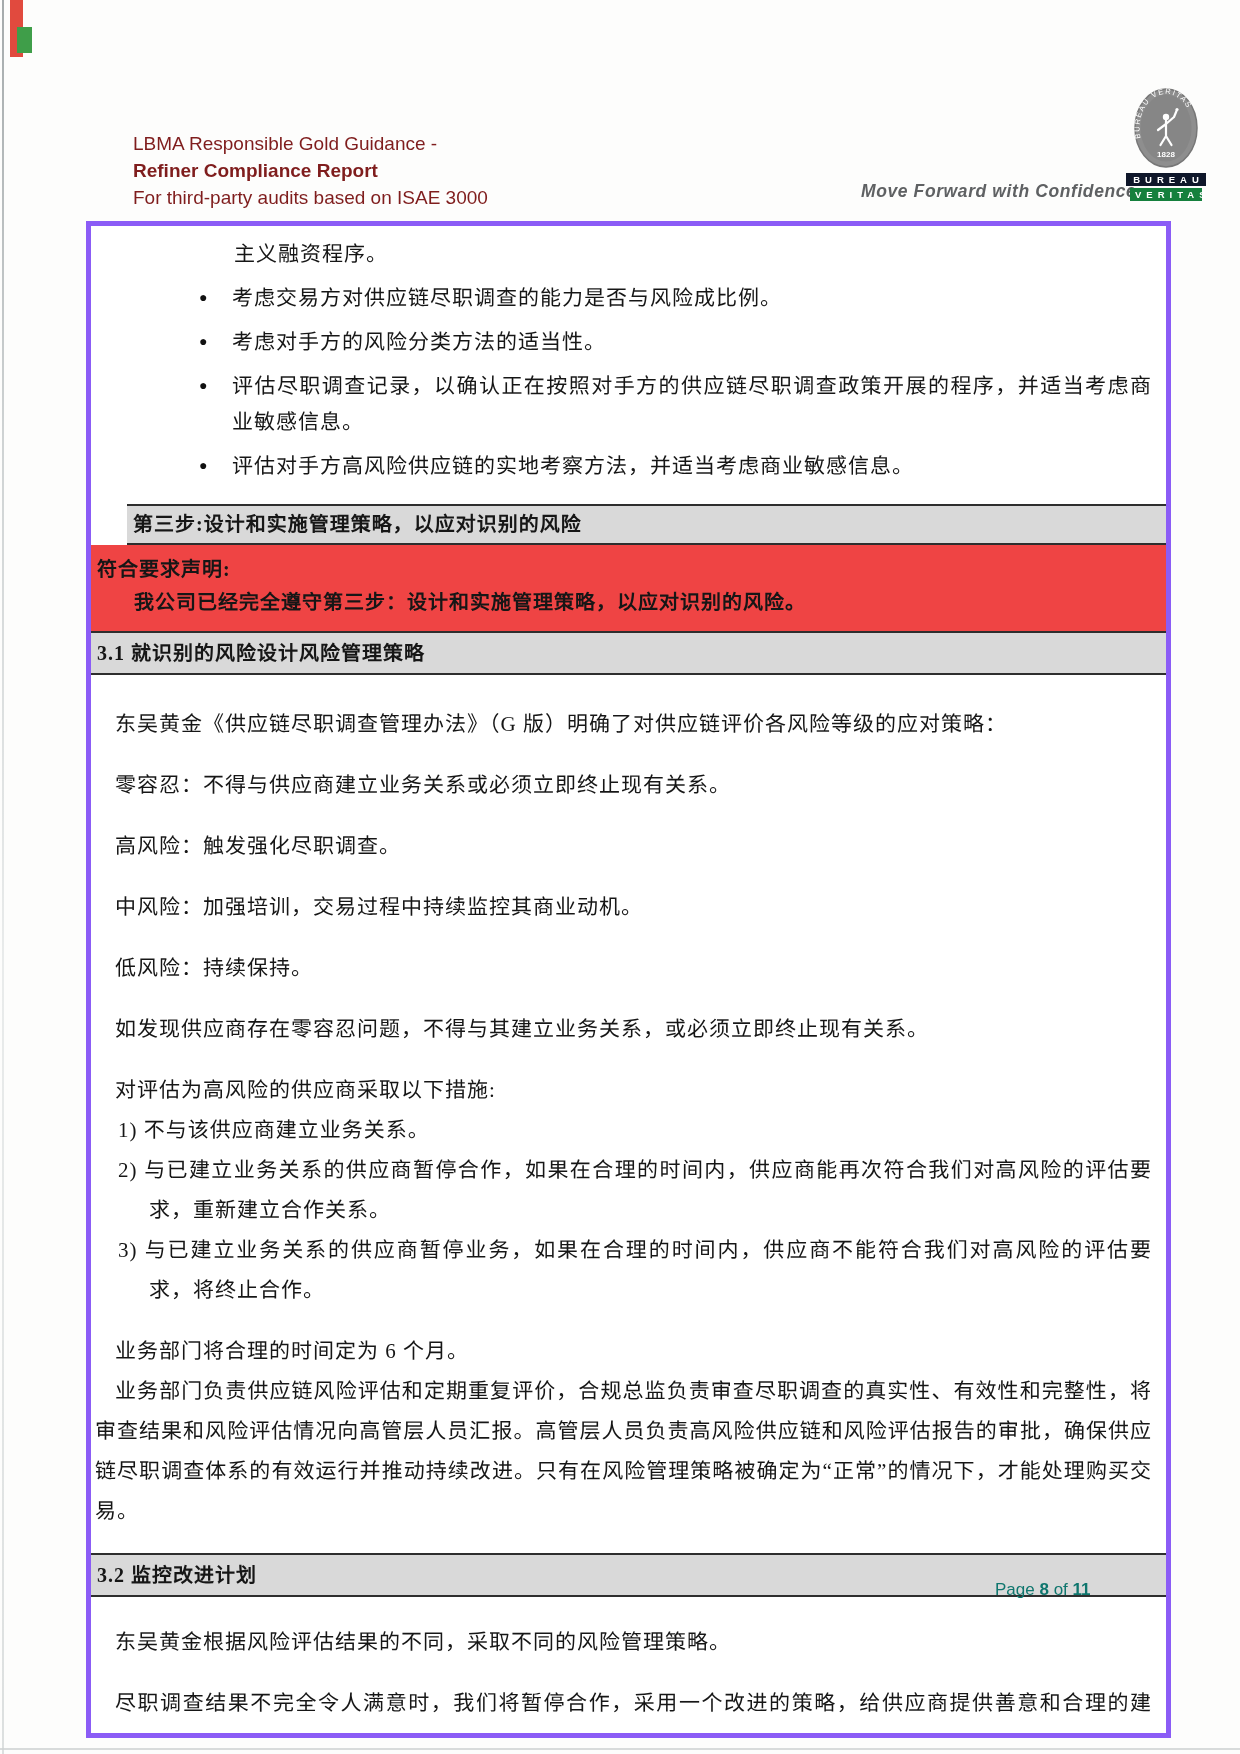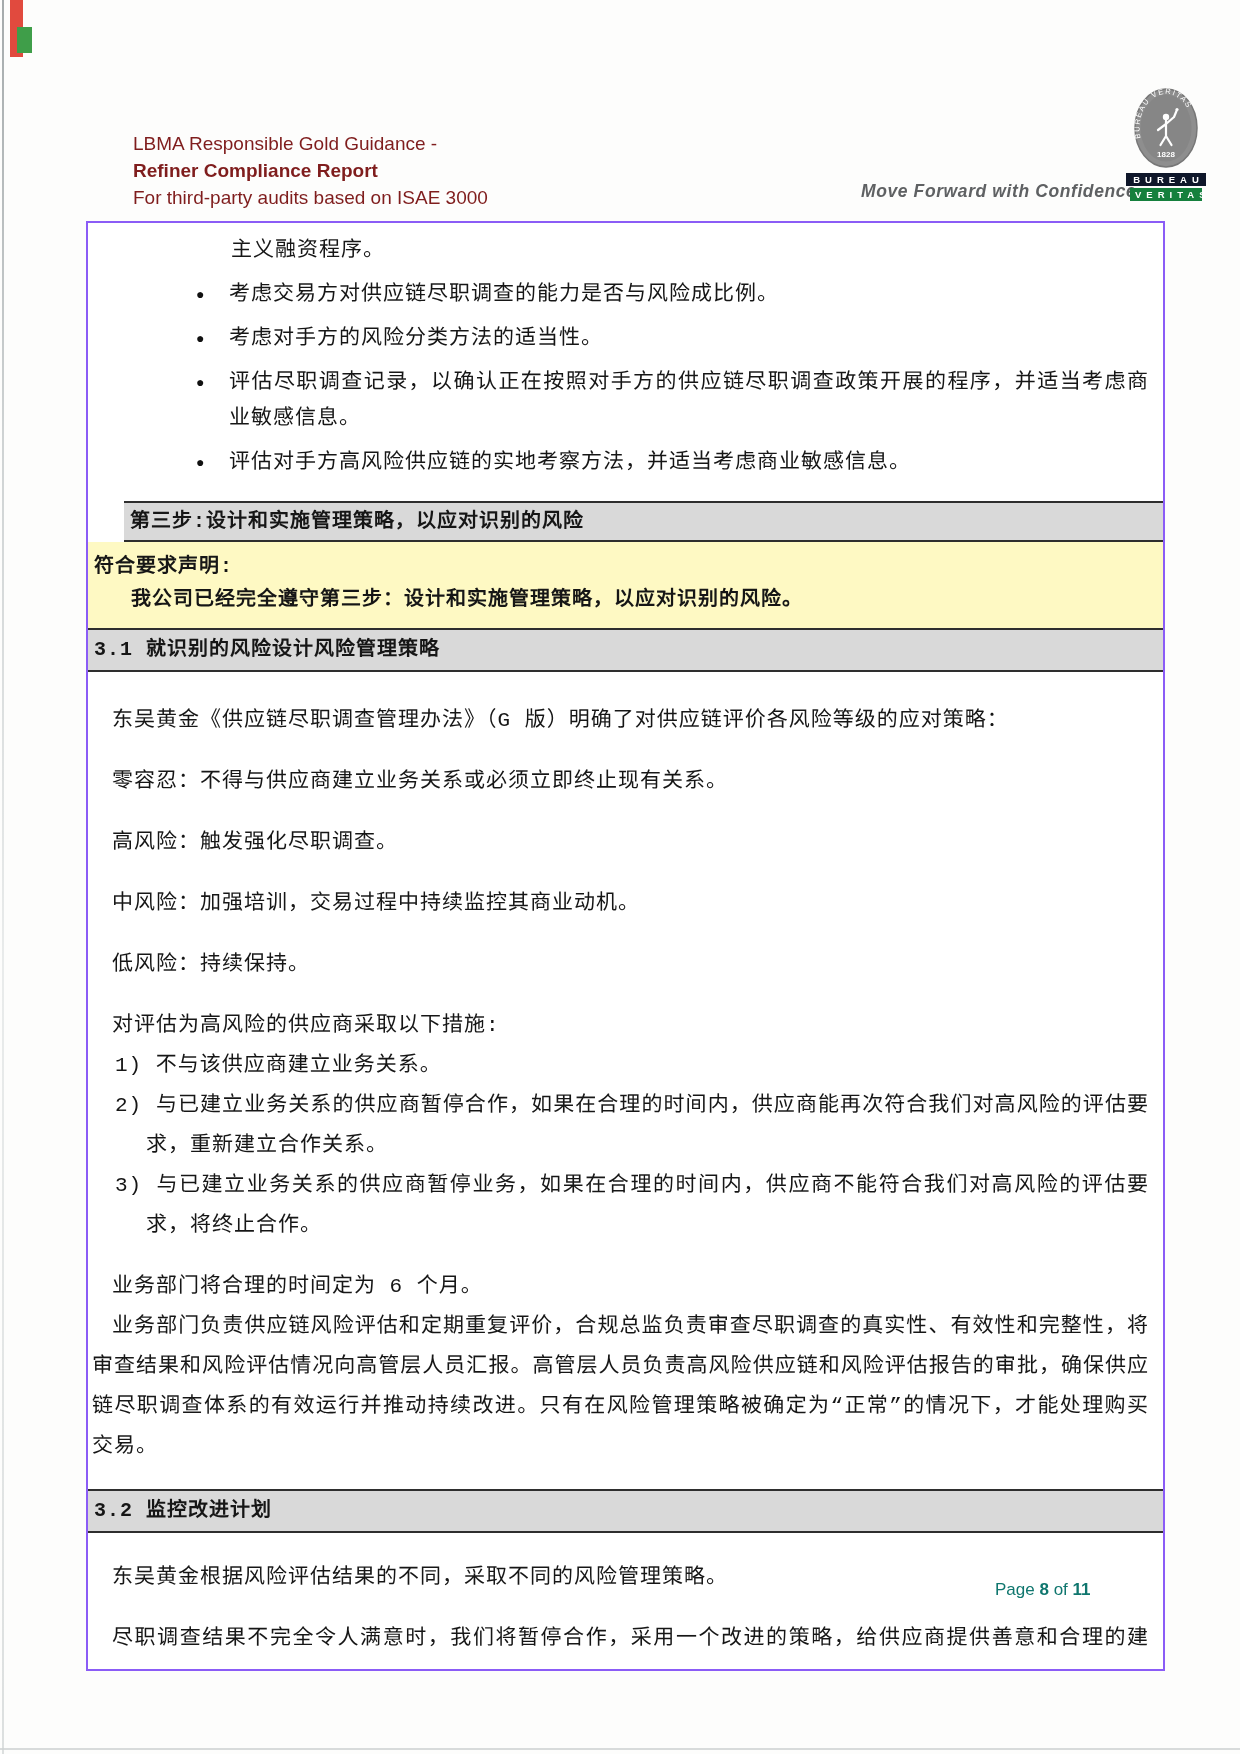--- a/index.html
+++ b/index.html
@@ -53,8 +53,8 @@
   
   .report-box {
     position:absolute; left:86px; top:221px; width:1075px;
-    border:2px solid #8b5cf6; background:#ffffff;
-    font-size:21px; letter-spacing:1px;font-family:Liberation Mono, monospace;
+    border:5px solid #8b5cf6; background:#ffffff;
+    font-size:21px; letter-spacing:1px;
   }
 
   .row-a { padding:10px 14px 20px 4px; }

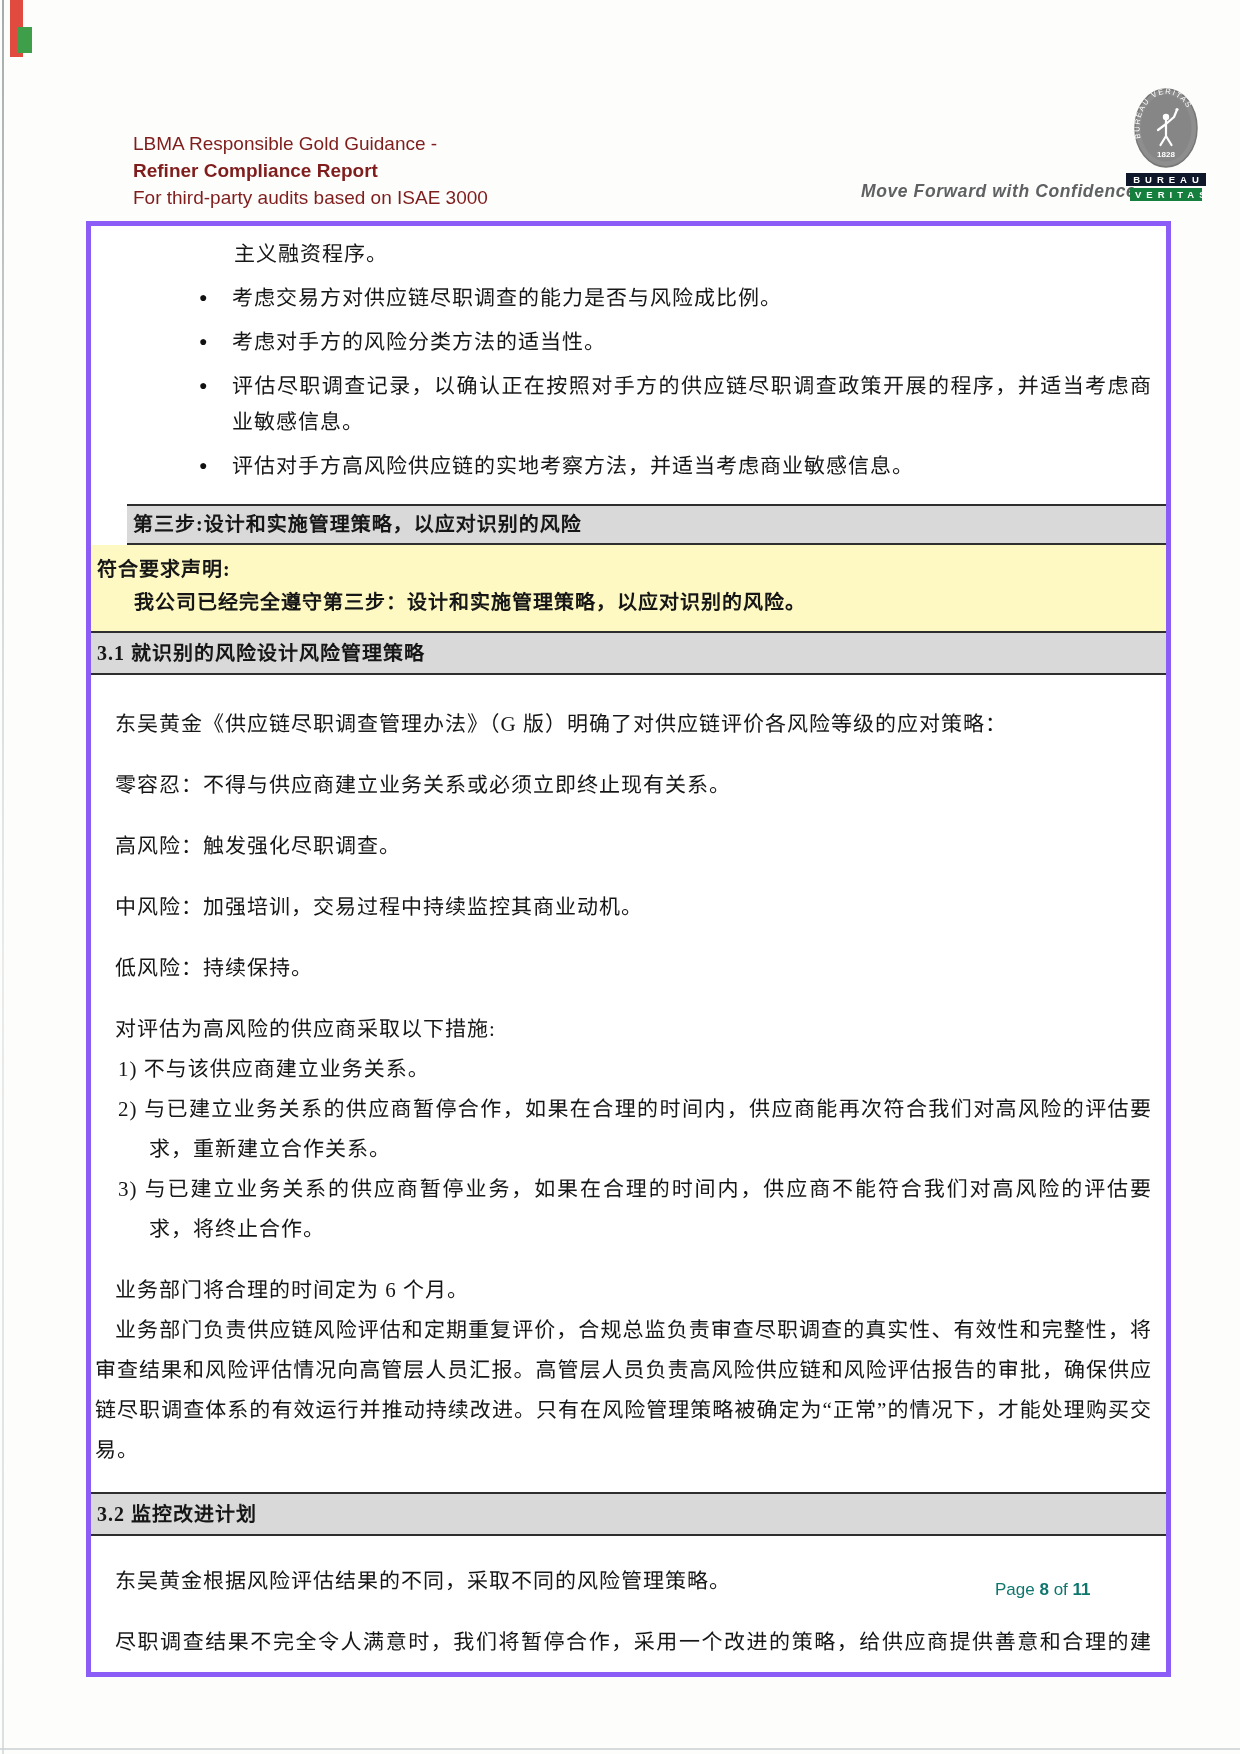--- a/index.html
+++ b/index.html
@@ -72,7 +72,7 @@
   .banner-step { line-height:37px;margin-left:36px; }
 
   .row-c {
-    background:#fef9c3; padding:8px 14px 12px 6px;
+    background:#ef4444; padding:8px 14px 12px 6px;
     font-weight:bold; font-size:20px; line-height:33px;
   }
   .row-c .statement { margin-left:37px; }

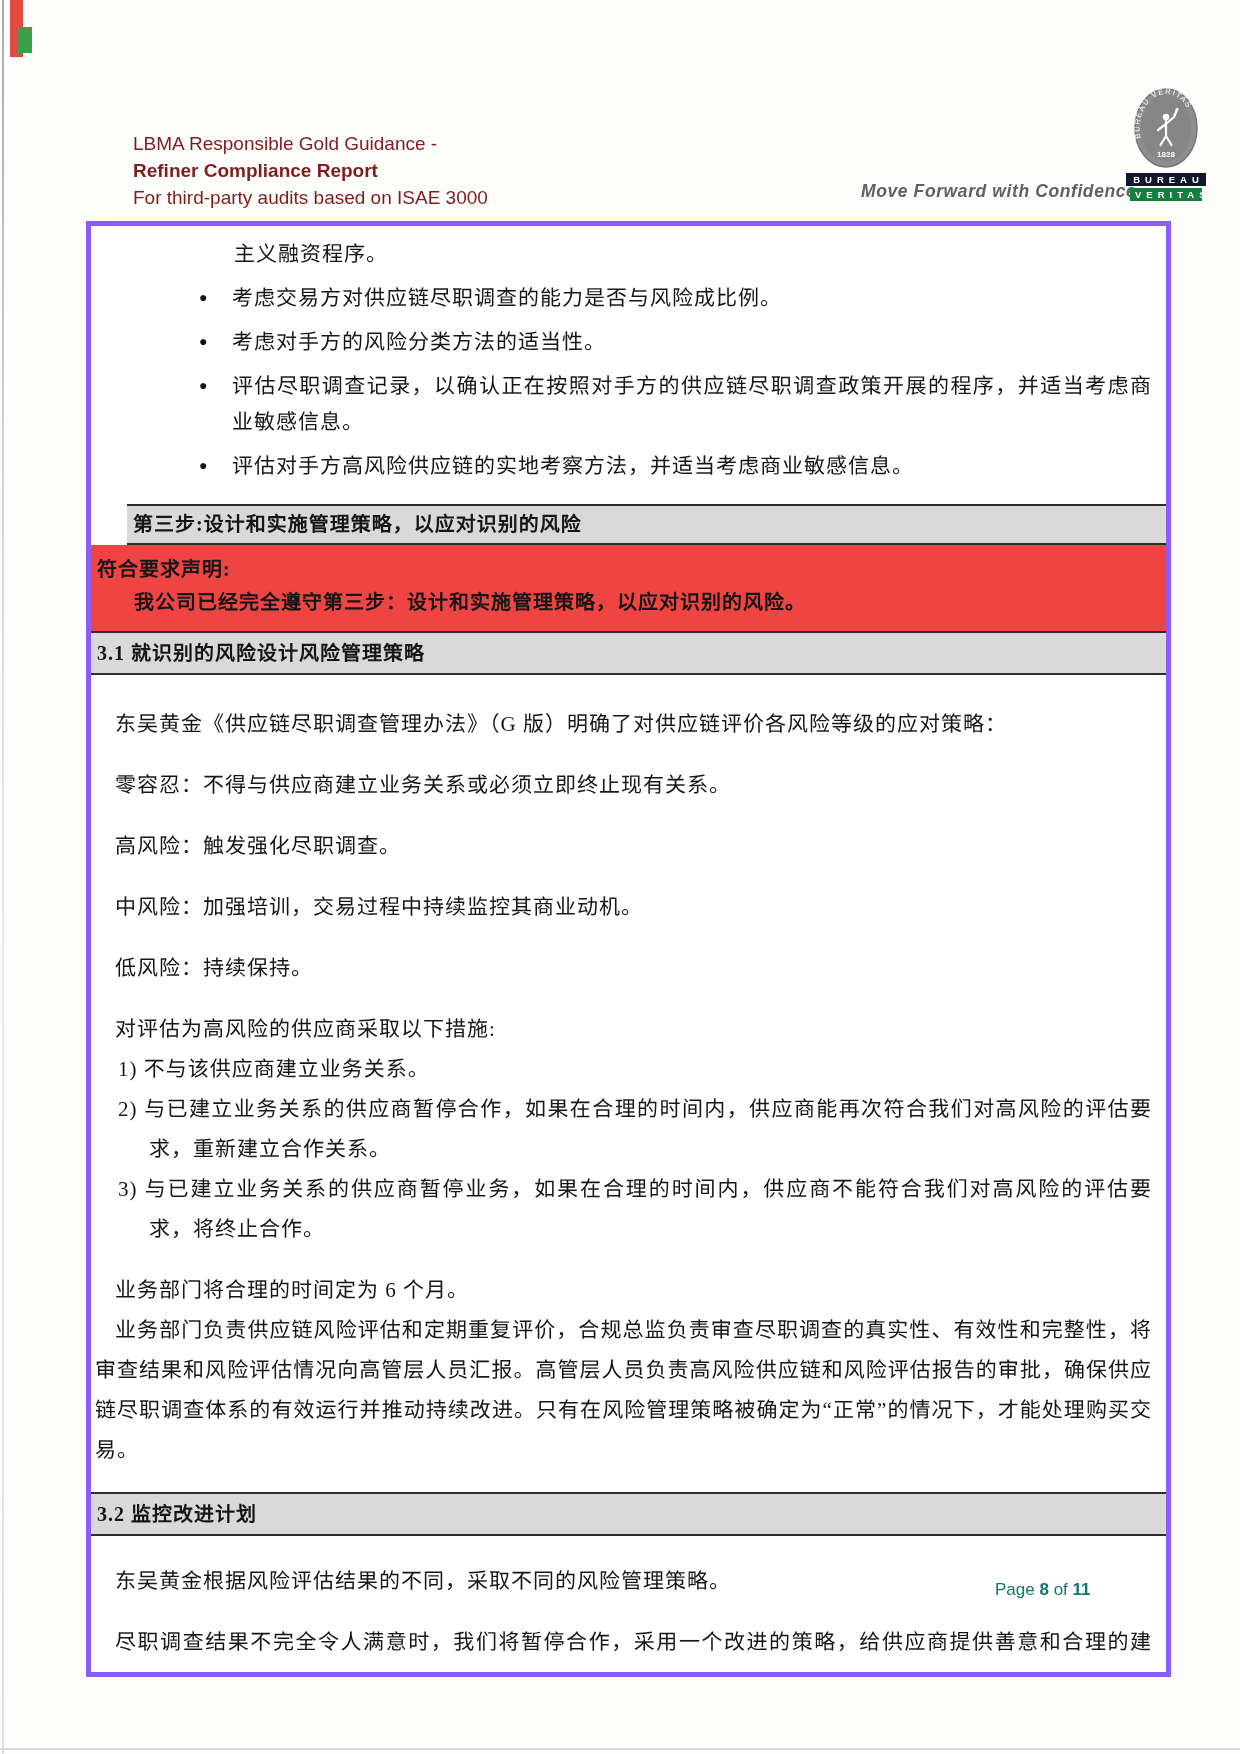--- a/index.html
+++ b/index.html
@@ -164,6 +164,7 @@
       <div class="para">高风险：触发强化尽职调查。</div>
       <div class="para">中风险：加强培训，交易过程中持续监控其商业动机。</div>
       <div class="para">低风险：持续保持。</div>
+      <div class="para">如发现供应商存在零容忍问题，不得与其建立业务关系，或必须立即终止现有关系。</div>
       <div class="para">对评估为高风险的供应商采取以下措施:</div>
 
       <div class="measure">1) 不与该供应商建立业务关系。</div>

